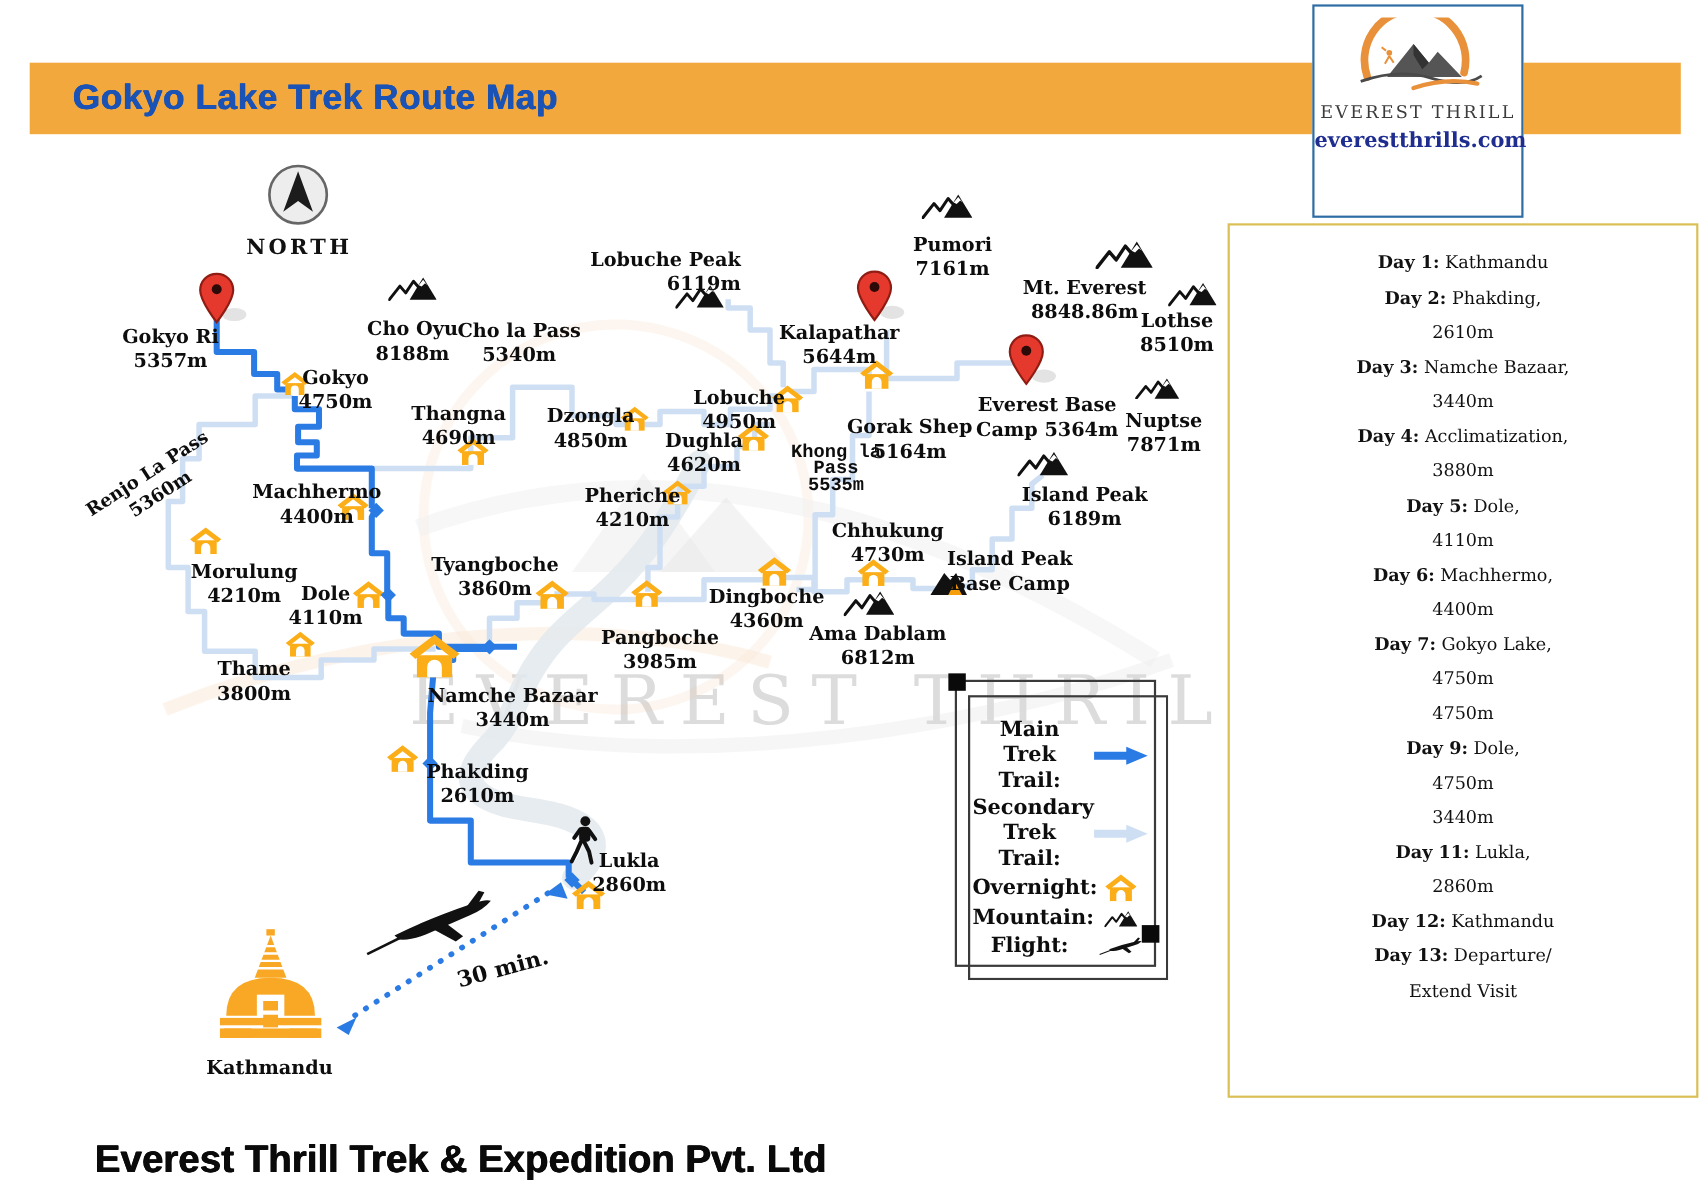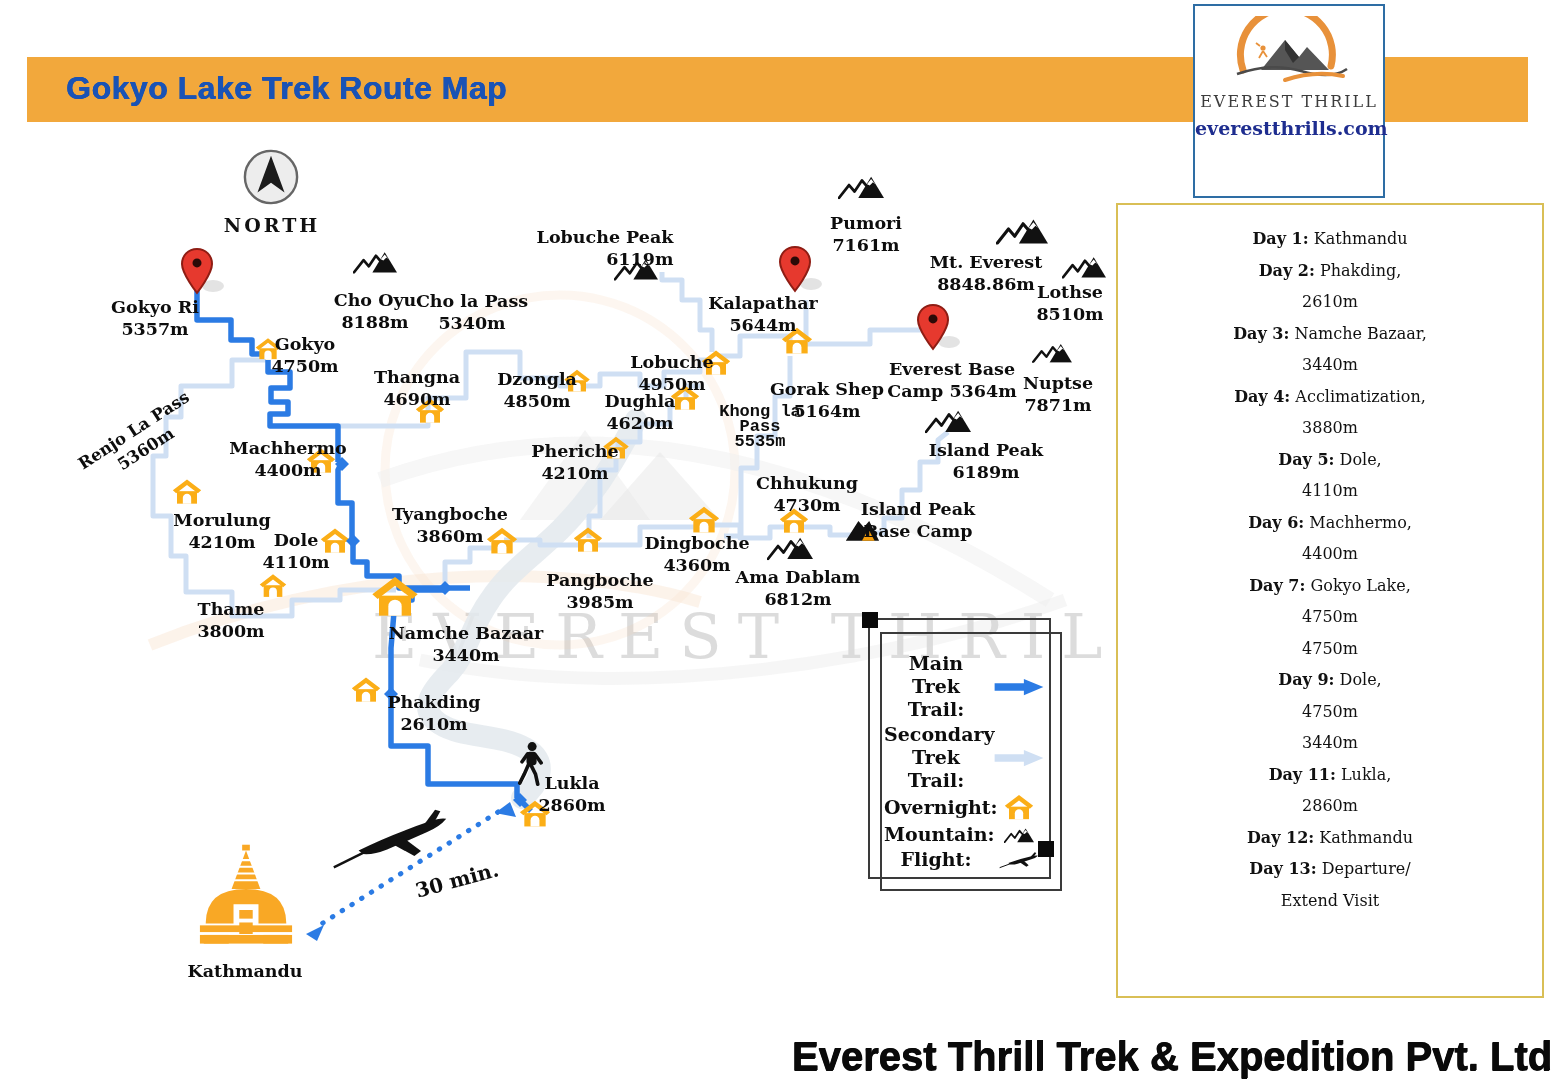--- a/index.html
+++ b/index.html
@@ -48,8 +48,8 @@
       font-size:62px;letter-spacing:16px;color:#9a9a9a;opacity:.34;white-space:nowrap;}
   
   .footer{position:absolute;left:0;top:1034px;width:1552px;padding-left:86px;box-sizing:border-box;
-      text-align:right;z-index:5;font-family:"Liberation Sans",sans-serif;font-weight:bold;
-      font-size:40px;color:#0a0a0a;letter-spacing:0;
+      text-align:left;z-index:5;font-family:"Liberation Sans",sans-serif;font-weight:bold;
+      font-size:35px;color:#0a0a0a;letter-spacing:0;
       text-shadow:.7px 0 #0a0a0a, 0 .5px #0a0a0a;}
 </style>
 </head>

